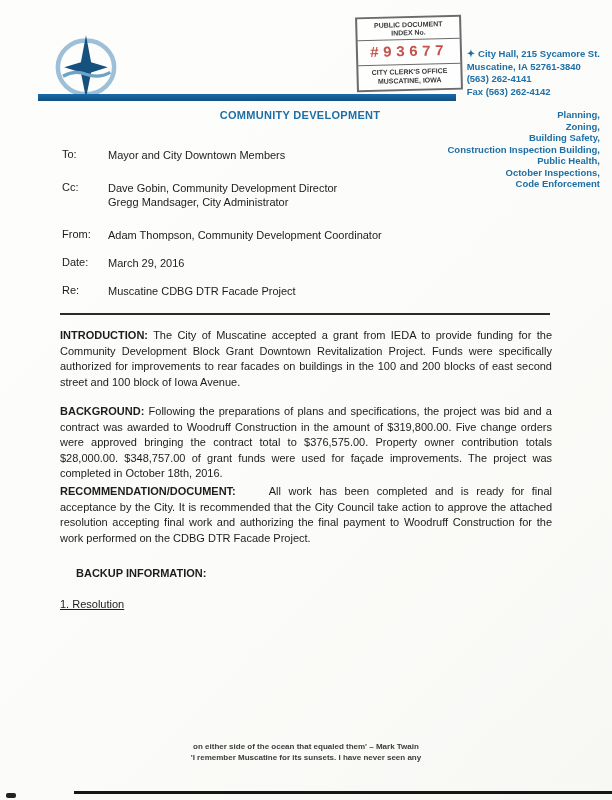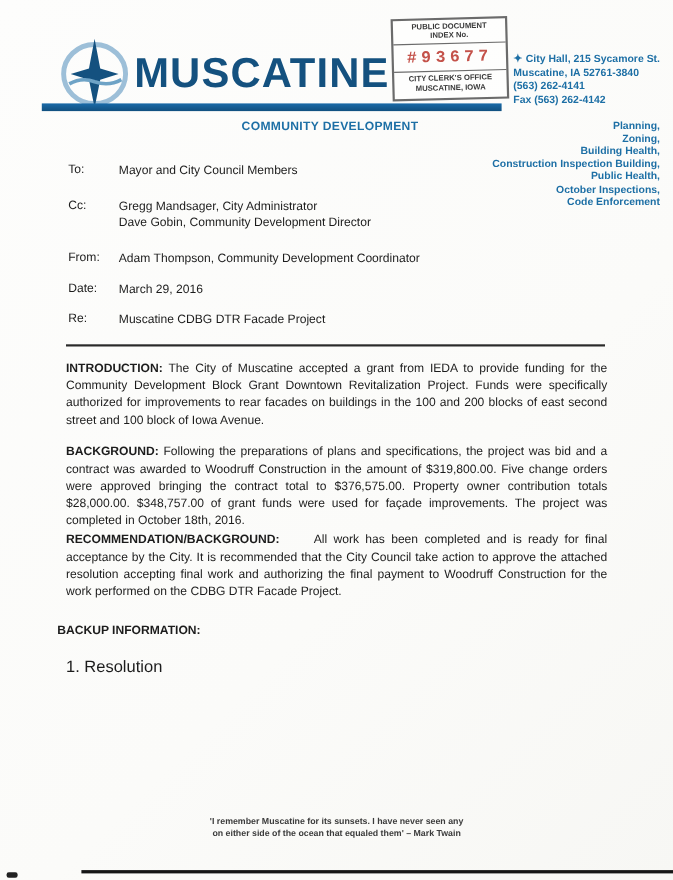--- a/index.html
+++ b/index.html
@@ -88,7 +88,6 @@
       <path d="M14 66 Q32 56 50 63 Q70 70 88 60" fill="none" stroke="#6ea3c6" stroke-width="5"></path>
     </svg>
   </span>
-  <div class="wordmark">MUSCATINE</div>
   <div class="blue-bar"></div>
 
   <div class="stamp">

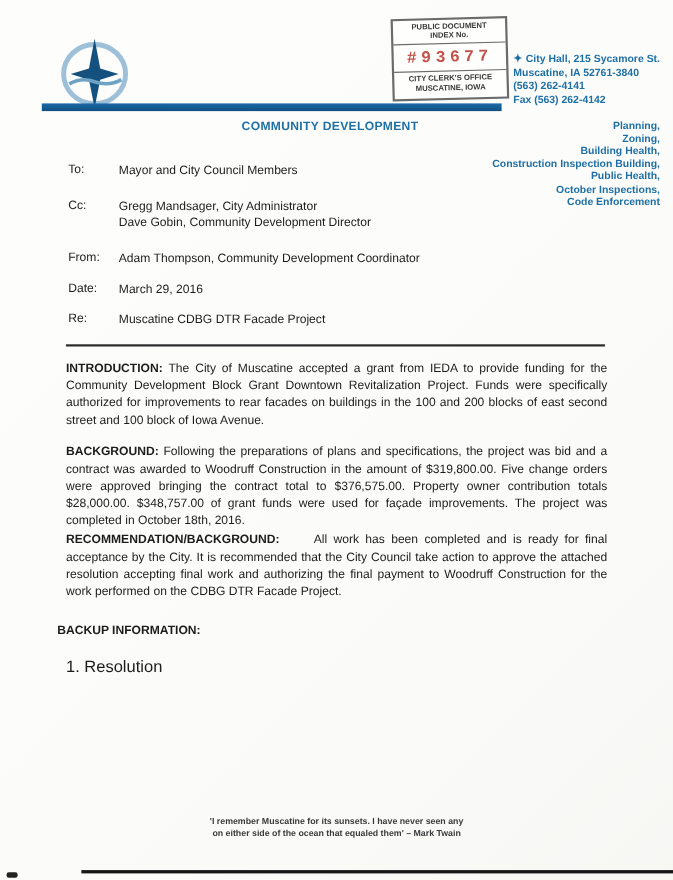--- a/index.html
+++ b/index.html
@@ -114,7 +114,7 @@
   <div class="services">
     <div>Planning,</div>
     <div>Zoning,</div>
-    <div>Building Health,</div>
+    <div>Building Safety,</div>
     <div>Construction Inspection Building,</div>
     <div>Public Health,</div>
     <div>October Inspections,</div>

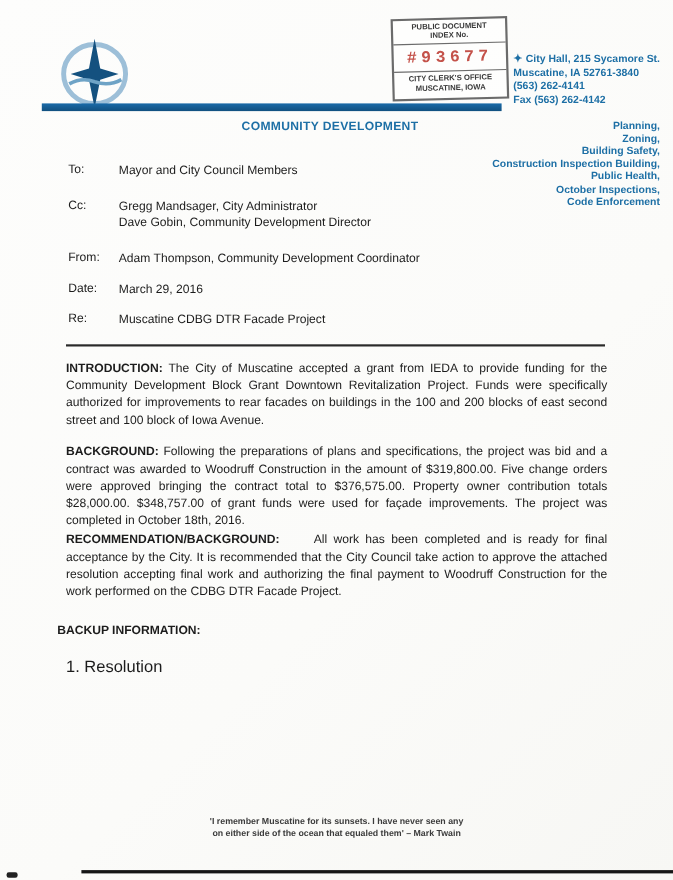--- a/index.html
+++ b/index.html
@@ -124,7 +124,7 @@
   <div class="memo">
     <div class="memo-row" style="top:0;">
       <span class="memo-label">To:</span>
-      <span class="memo-value">Mayor and City Council Members</span>
+      <span class="memo-value">Mayor and City Downtown Members</span>
     </div>
     <div class="memo-row" style="top:33px;">
       <span class="memo-label">Cc:</span>

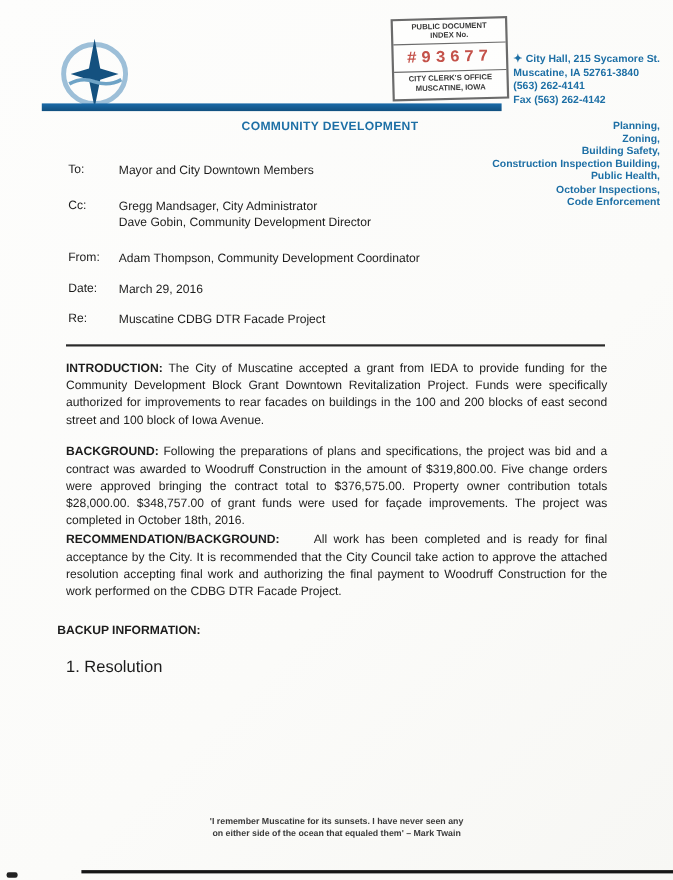--- a/index.html
+++ b/index.html
@@ -129,8 +129,8 @@
     <div class="memo-row" style="top:33px;">
       <span class="memo-label">Cc:</span>
       <span class="memo-value">
+        <span style="display:block">Dave Gobin, Community Development Director</span>
         <span style="display:block">Gregg Mandsager, City Administrator</span>
-        <span style="display:block">Dave Gobin, Community Development Director</span>
       </span>
     </div>
     <div class="memo-row" style="top:80px;">

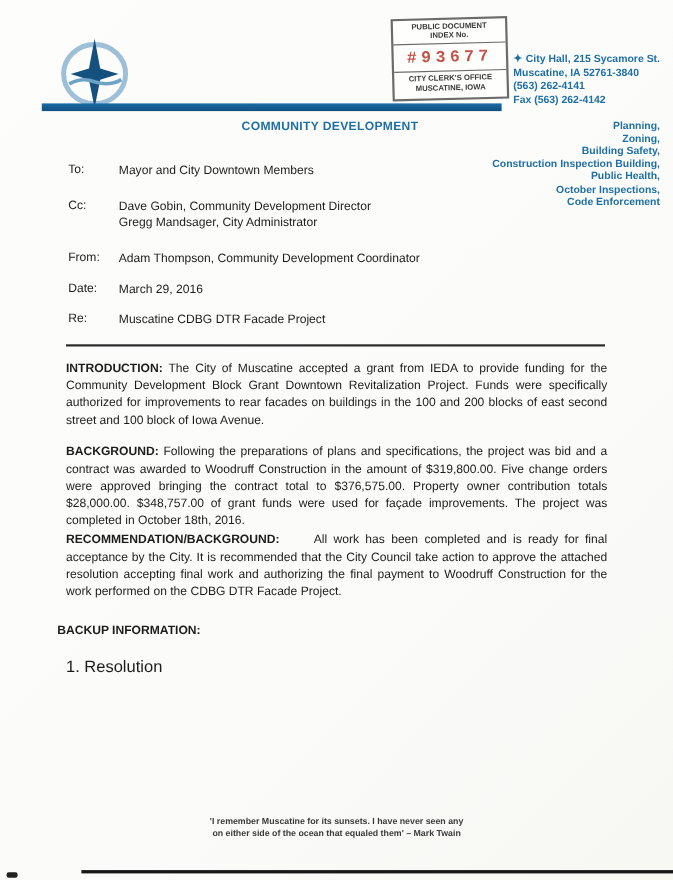--- a/index.html
+++ b/index.html
@@ -160,7 +160,7 @@
   </p>
 
   <p class="bodytext" style="top:484px;">
-    <span class="bold tab-after">RECOMMENDATION/BACKGROUND:</span>
+    <span class="bold tab-after">RECOMMENDATION/DOCUMENT:</span>
     <span>All work has been completed and is ready for final acceptance by the City.  It is recommended that the City Council take action to approve the attached resolution accepting final work and authorizing the final payment to Woodruff Construction for the work performed on the CDBG DTR Facade Project.</span>
   </p>
 

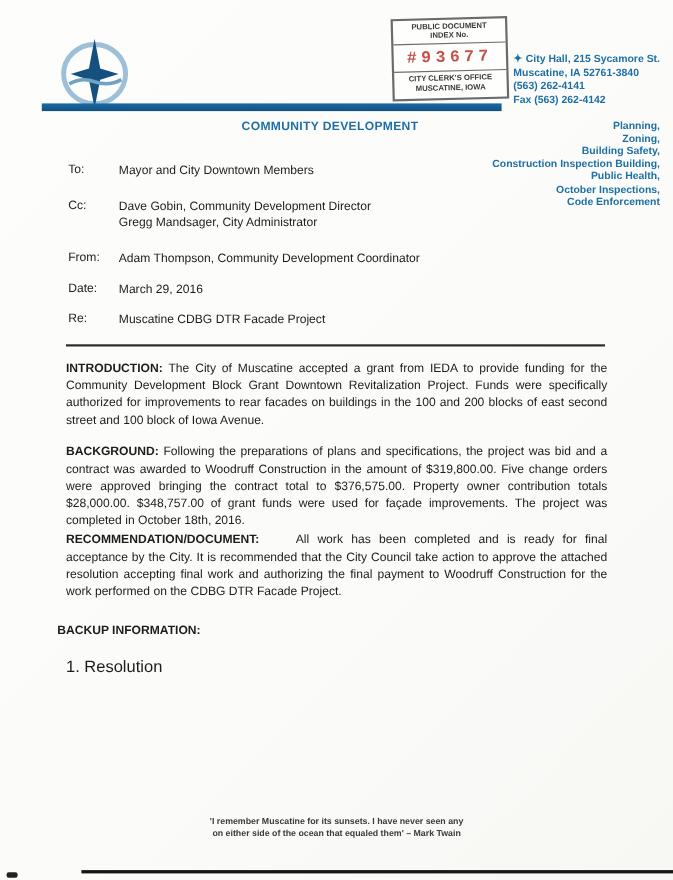--- a/index.html
+++ b/index.html
@@ -63,7 +63,7 @@
   .bold { font-weight:bold; }
   .tab-after { margin-right:26px; }
 
-  .backup-heading { position:absolute; left:52px; top:567px; font-size:11px; font-weight:bold; color:#1c1c1c;text-align:center; }
+  .backup-heading { position:absolute; left:76px; top:567px; font-size:11px; font-weight:bold; color:#1c1c1c;text-align:center; }
   .backup-item { position:absolute; left:60px; top:598px; font-size:15px; color:#1c1c1c; }
 
   

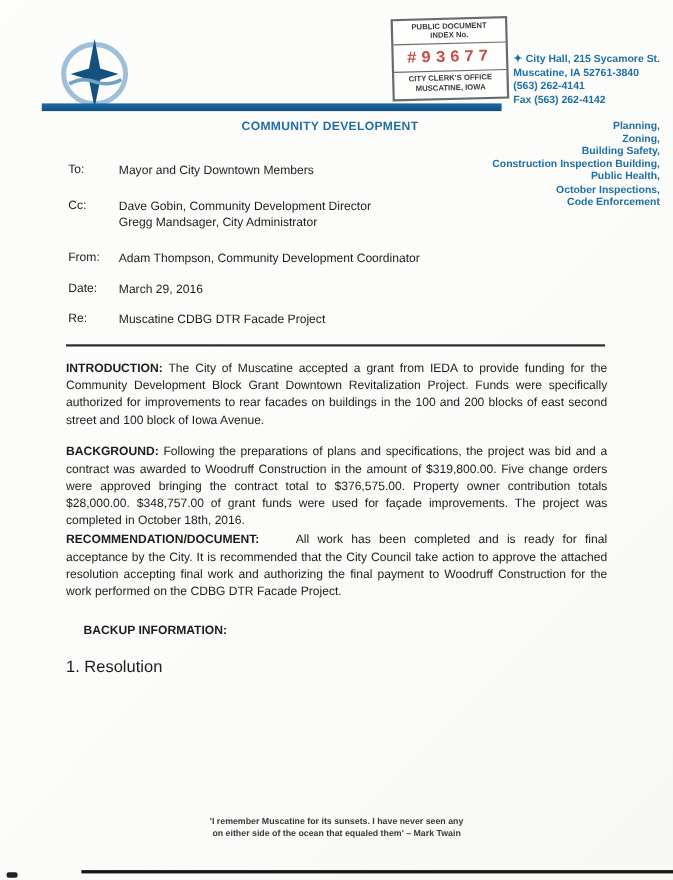--- a/index.html
+++ b/index.html
@@ -64,7 +64,7 @@
   .tab-after { margin-right:26px; }
 
   .backup-heading { position:absolute; left:76px; top:567px; font-size:11px; font-weight:bold; color:#1c1c1c;text-align:center; }
-  .backup-item { position:absolute; left:60px; top:598px; font-size:15px; color:#1c1c1c; }
+  .backup-item { position:absolute; left:60px; top:598px; font-size:11px; color:#1c1c1c;text-decoration:underline; }
 
   
   .quote {

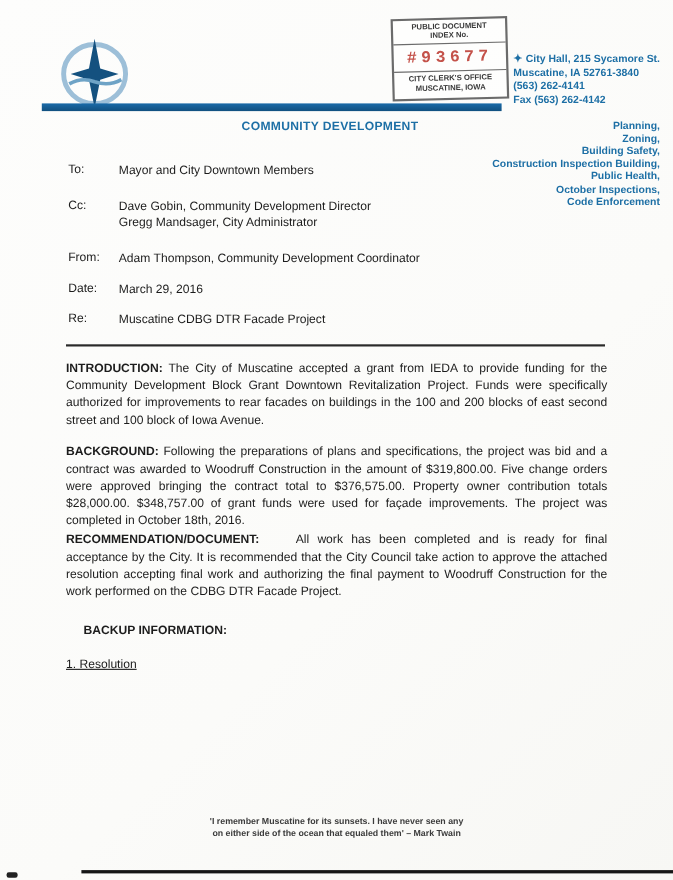--- a/index.html
+++ b/index.html
@@ -168,8 +168,8 @@
   <div class="backup-item">1. Resolution</div>
 
   <div class="quote">
+    <div>on either side of the ocean that equaled them' – Mark Twain</div>
     <div>'I remember Muscatine for its sunsets. I have never seen any</div>
-    <div>on either side of the ocean that equaled them' – Mark Twain</div>
   </div>
 
   <div class="scan-line"></div>

